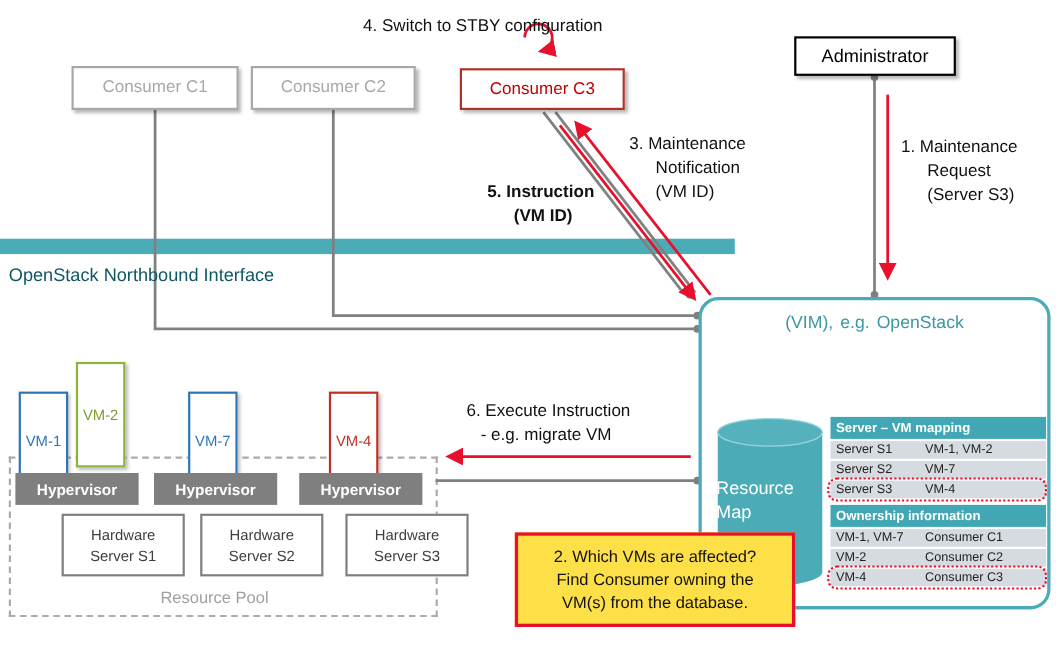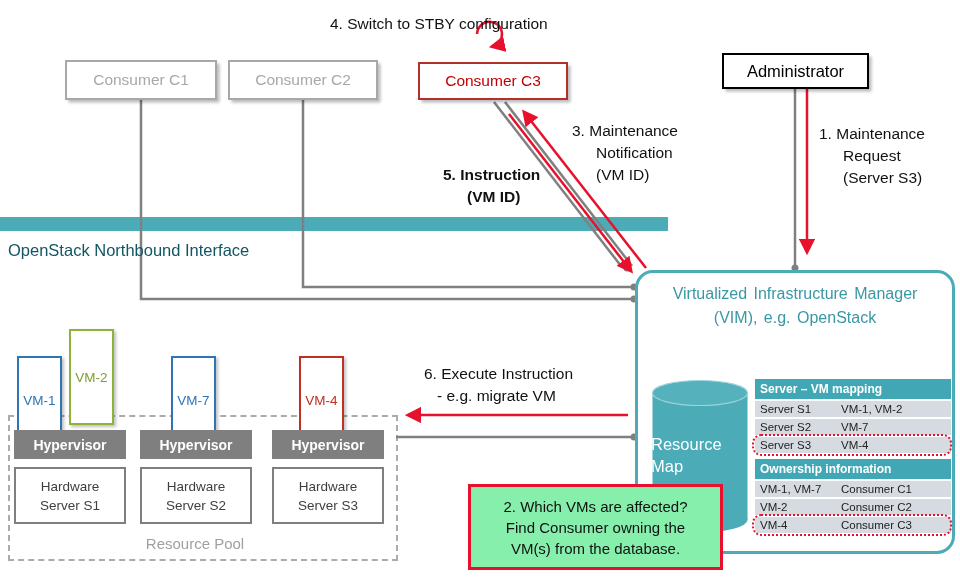--- a/index.html
+++ b/index.html
@@ -16,7 +16,7 @@
   .box { position:absolute; background:#fff; display:flex; align-items:center; justify-content:center; box-sizing:border-box; z-index:3; }
   .consumer { border:2px solid #A8A8A8; color:#A8A8A8; font-size:15.5px; box-shadow:2.5px 2.5px 3px rgba(0,0,0,.28); }
   .consumer.c3 { border-color:#B23028; color:#C00000; }
-  .admin { border:2.5px solid #000; color:#000; font-size:16.5px; box-shadow:2.5px 2.5px 3px rgba(0,0,0,.28);margin-top:20px; }
+  .admin { border:2.5px solid #000; color:#000; font-size:16.5px; box-shadow:2.5px 2.5px 3px rgba(0,0,0,.28); }
 
   .step { position:absolute; font-size:15.5px; color:#111; line-height:22px; z-index:4; white-space:nowrap; }
   .step .ind { padding-left:24px; }

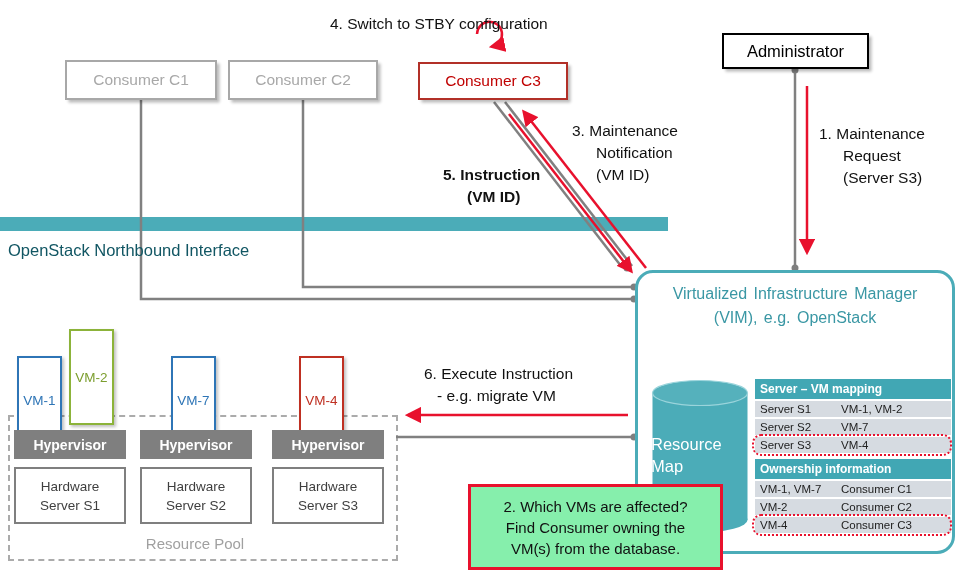--- a/index.html
+++ b/index.html
@@ -134,7 +134,6 @@
 
   <div class="vim">
     <div class="vim-title">
-      <div>Virtualized Infrastructure Manager</div>
       <div>(VIM), e.g. OpenStack</div>
     </div>
 

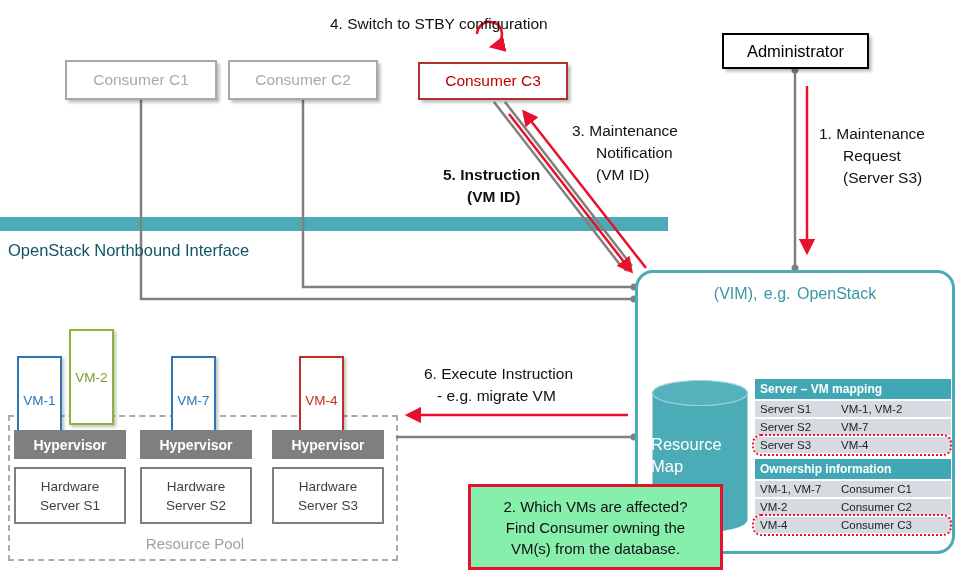--- a/index.html
+++ b/index.html
@@ -60,7 +60,7 @@
          font-weight:bold; display:flex; align-items:center; justify-content:center; z-index:2; }
   .hw  { position:absolute; top:467px; width:112px; height:57px; background:#fff; border:2px solid #7F7F7F;
          color:#3F3F3F; font-size:13.5px; text-align:center; display:flex; flex-direction:column;
-         align-items:center; justify-content:center; line-height:19px; z-index:2; box-sizing:border-box; }
+         align-items:center; justify-content:center; line-height:19px; z-index:2; box-sizing:border-box;margin-left:42px; }
 </style>
 </head>
 <body>

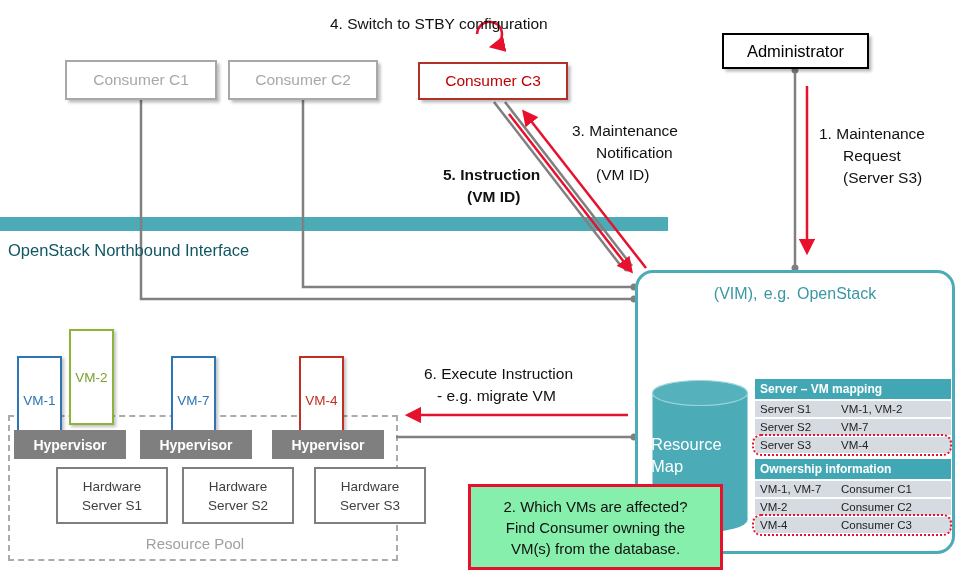--- a/index.html
+++ b/index.html
@@ -23,7 +23,7 @@
   .step .ind-sm { padding-left:13px; }
 
   .step2-box { position:absolute; left:468px; top:484px; width:255px; height:86px; border:3px solid #E8112D;
-               background:#86efac; z-index:6; text-align:center; font-size:15px; line-height:21px; padding-top:9px;
+               background:#fde047; z-index:6; text-align:center; font-size:15px; line-height:21px; padding-top:9px;
                box-sizing:border-box; color:#111; }
 
   .vim { position:absolute; left:635px; top:270px; width:320px; height:284px; border:3px solid #4BACB8;

